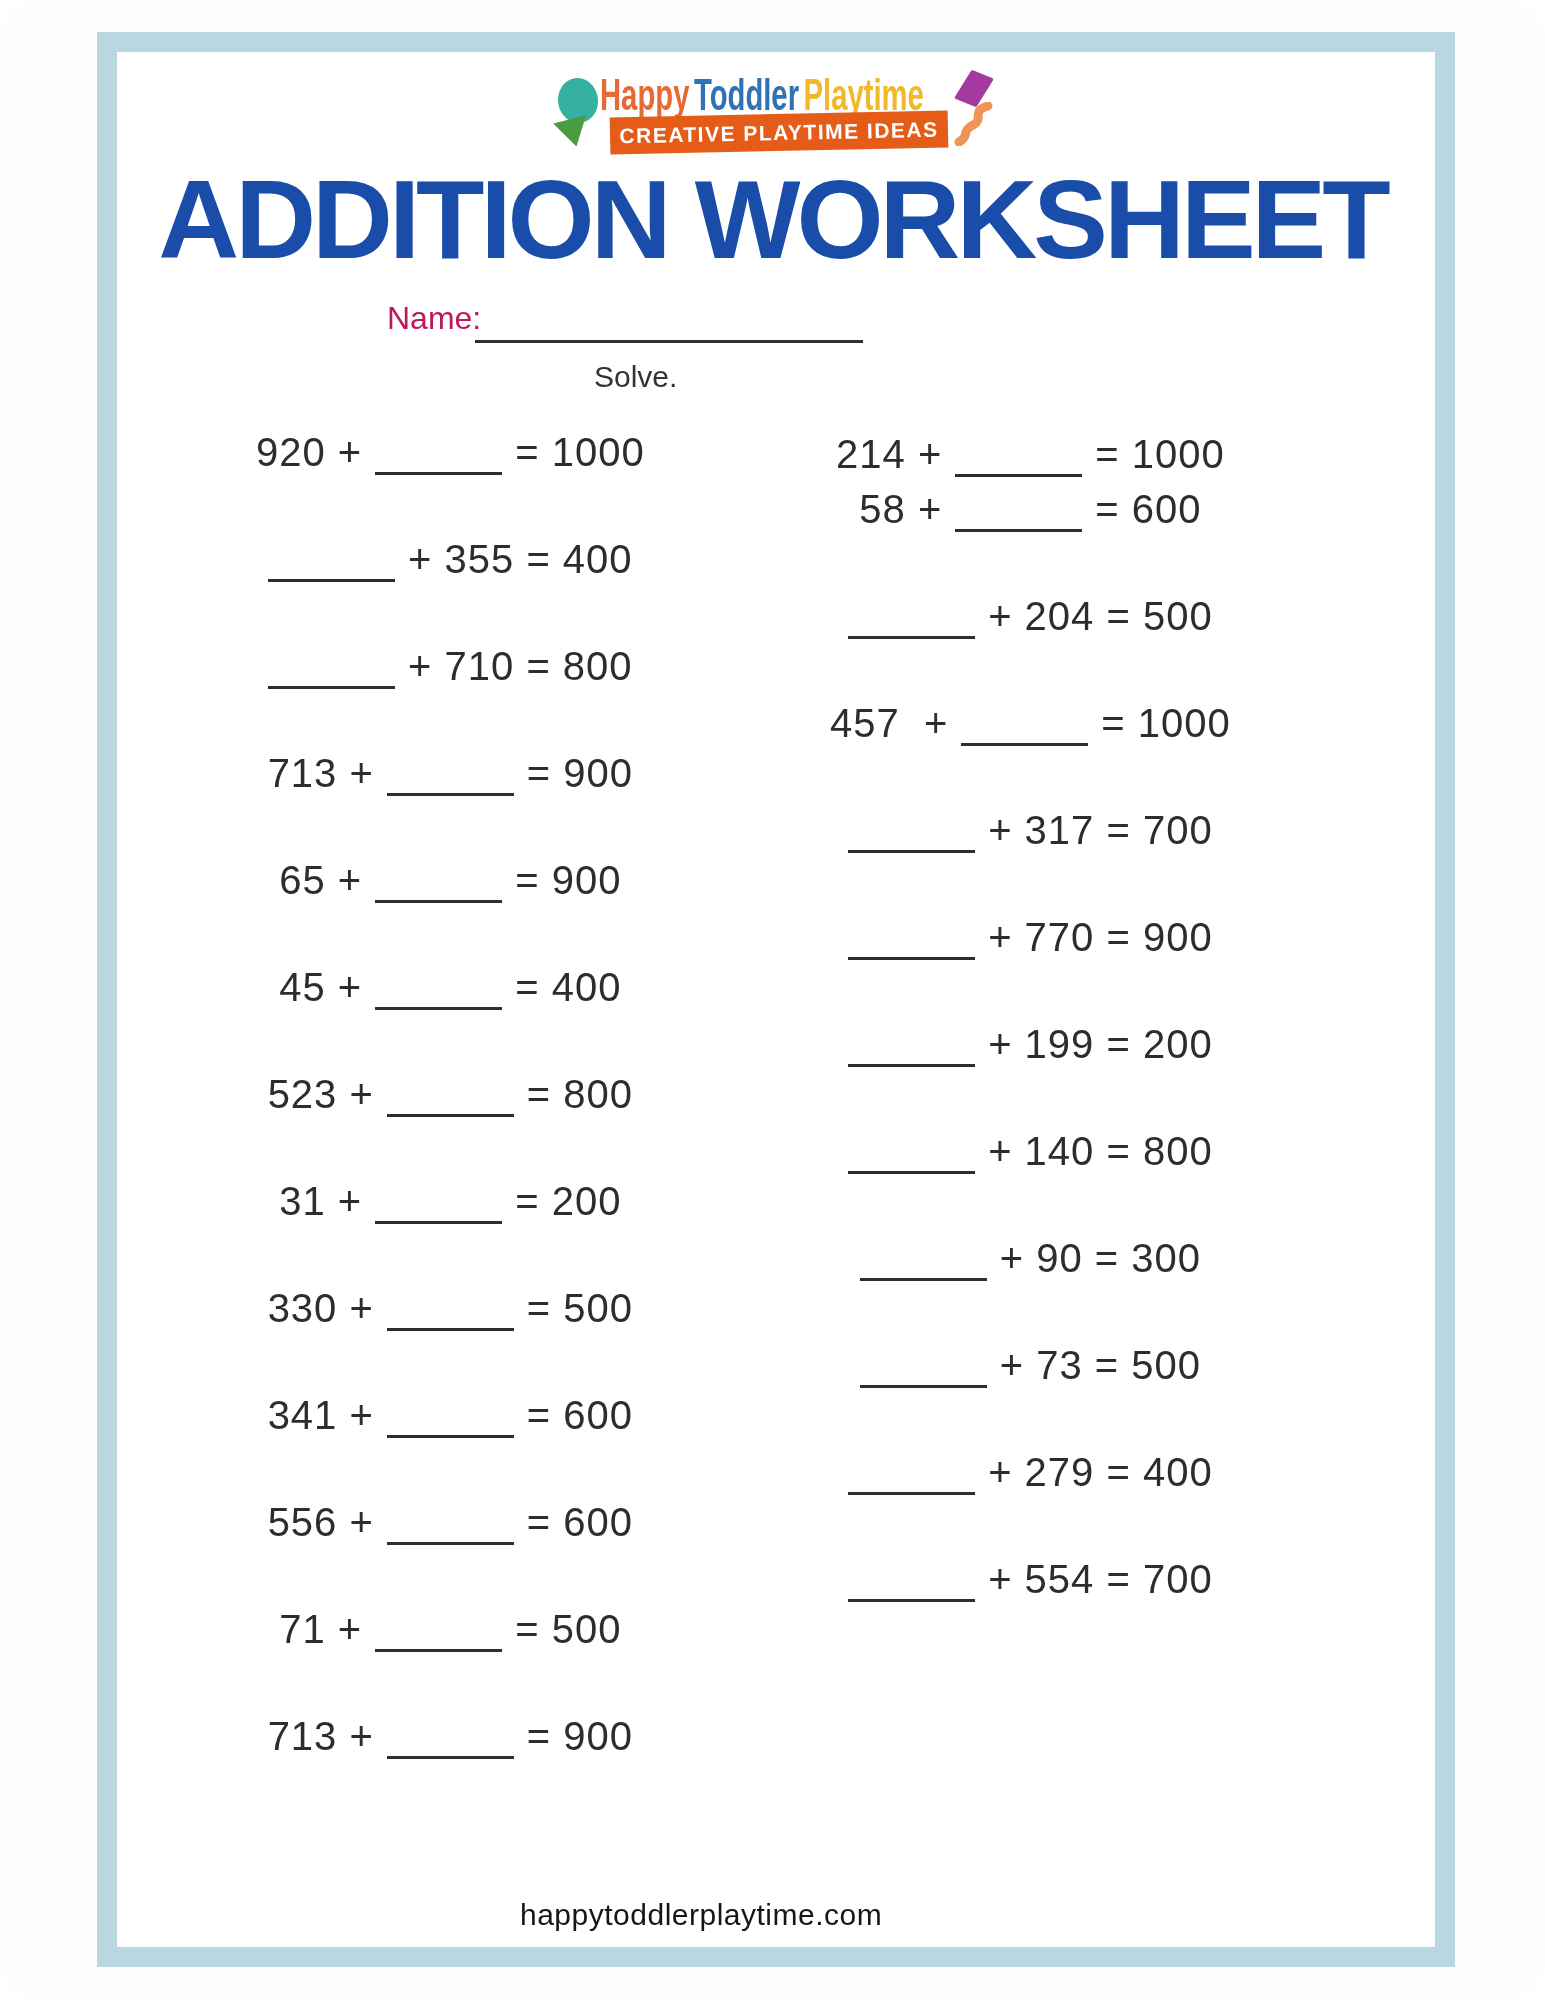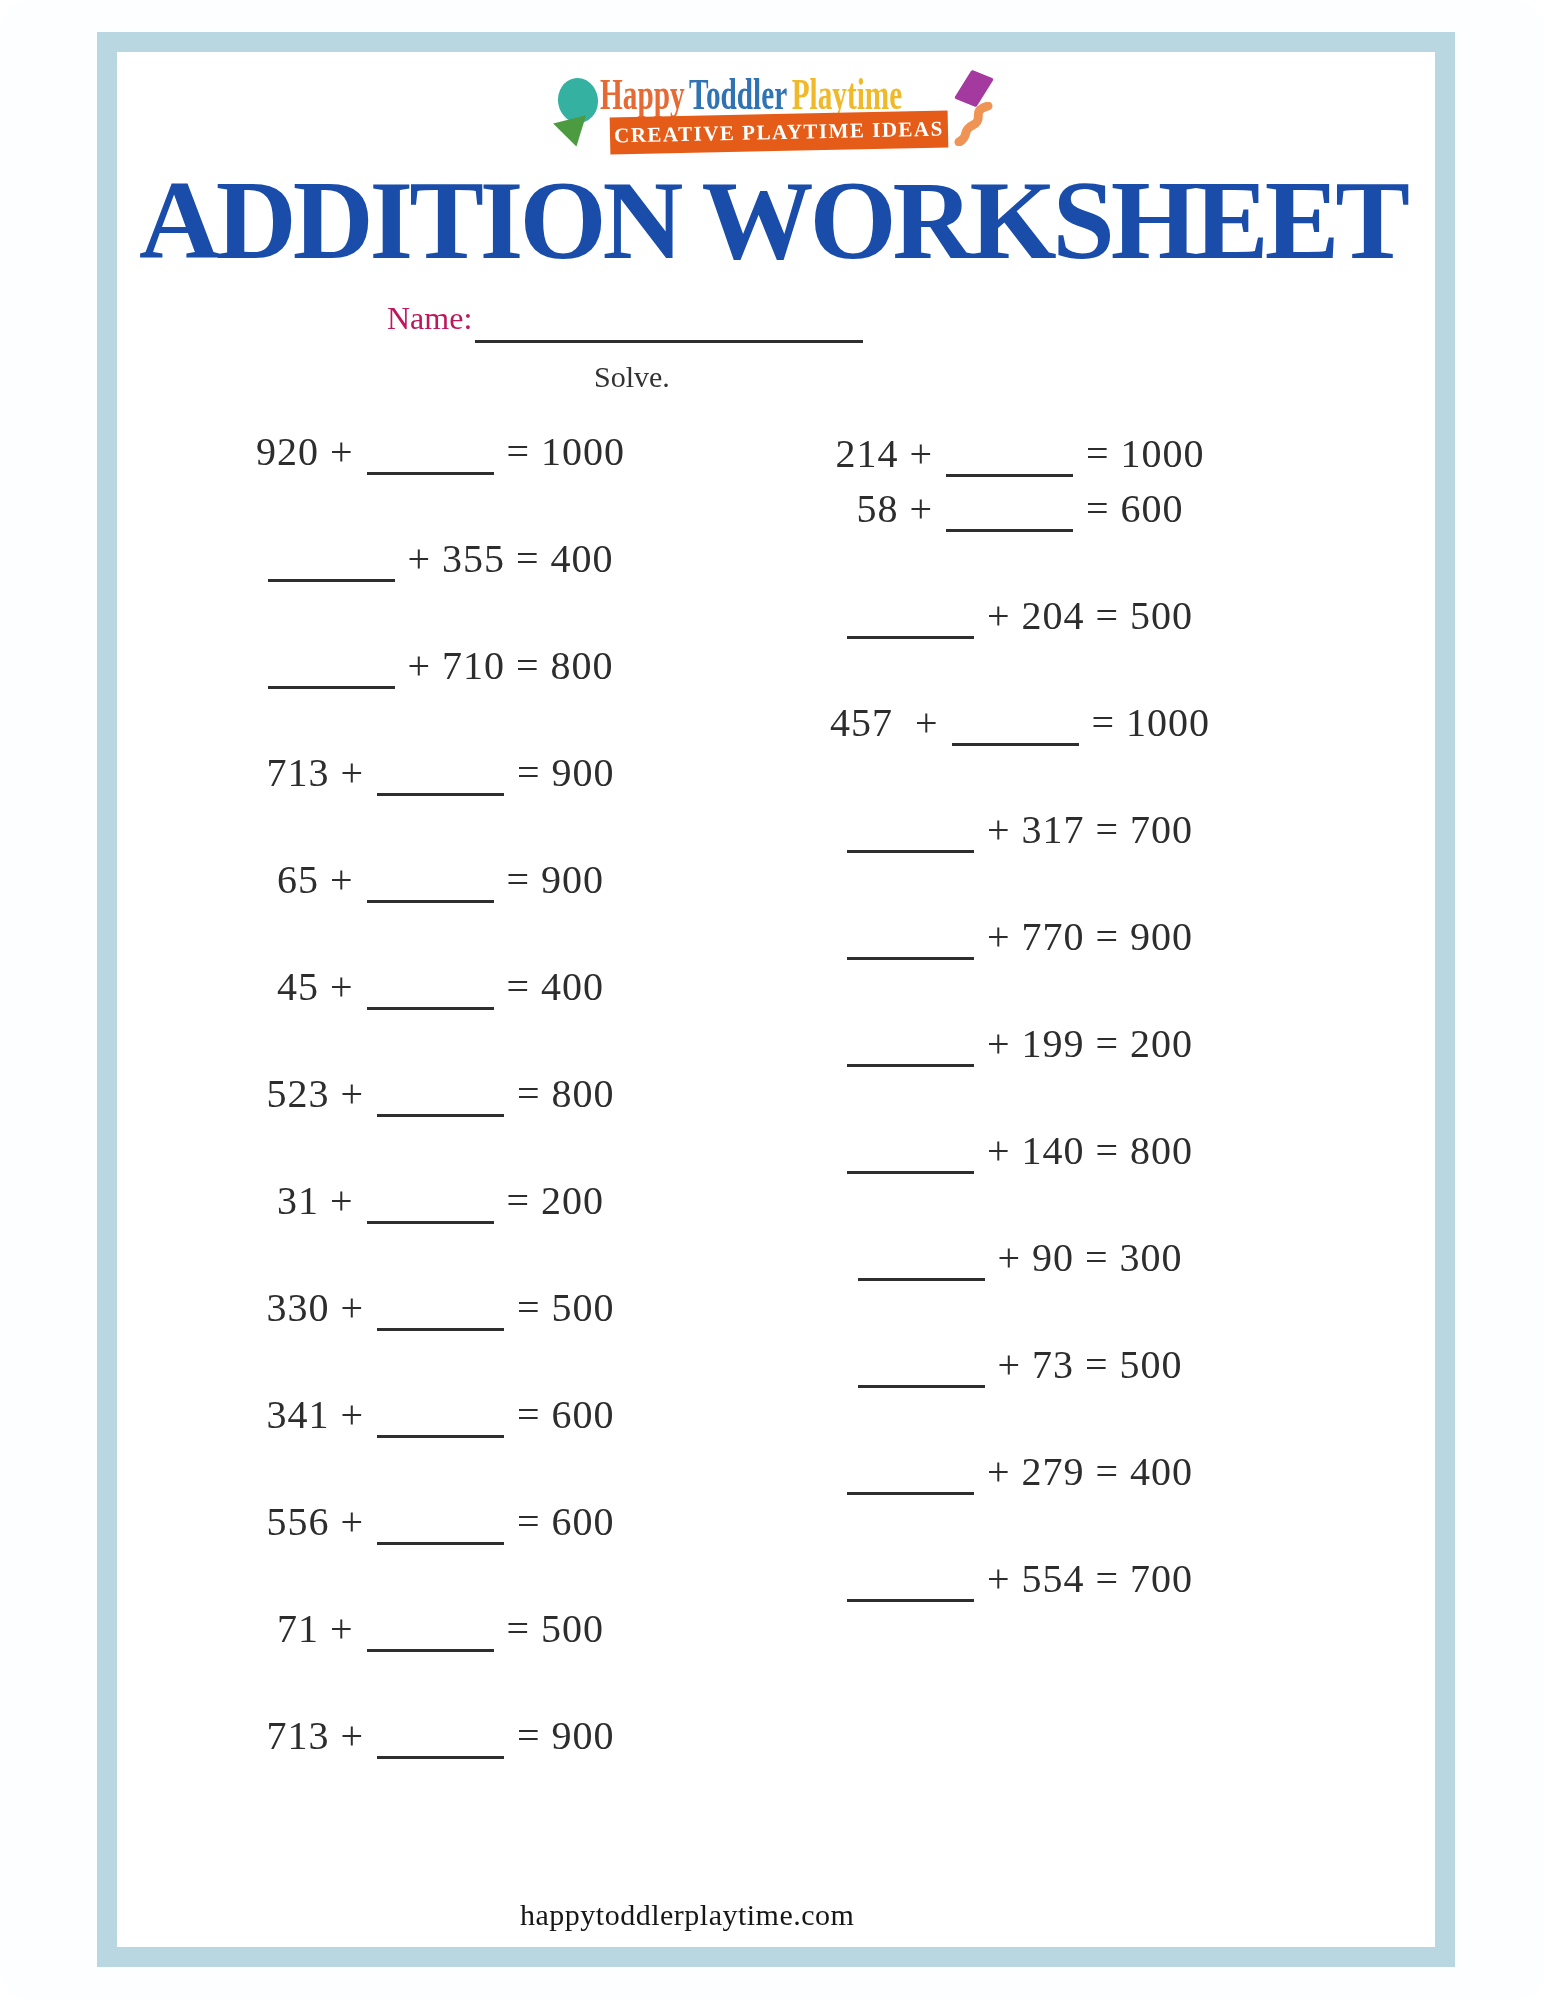--- a/index.html
+++ b/index.html
@@ -6,7 +6,7 @@
   .page{
     position:relative; width:1545px; height:2000px;
     background:#fcfeff; overflow:hidden;
-    font-family:Liberation Serif, serif;
+    font-family:Liberation Sans, sans-serif;
     color:#2d2d2d;
     border-radius:31px;
   }

